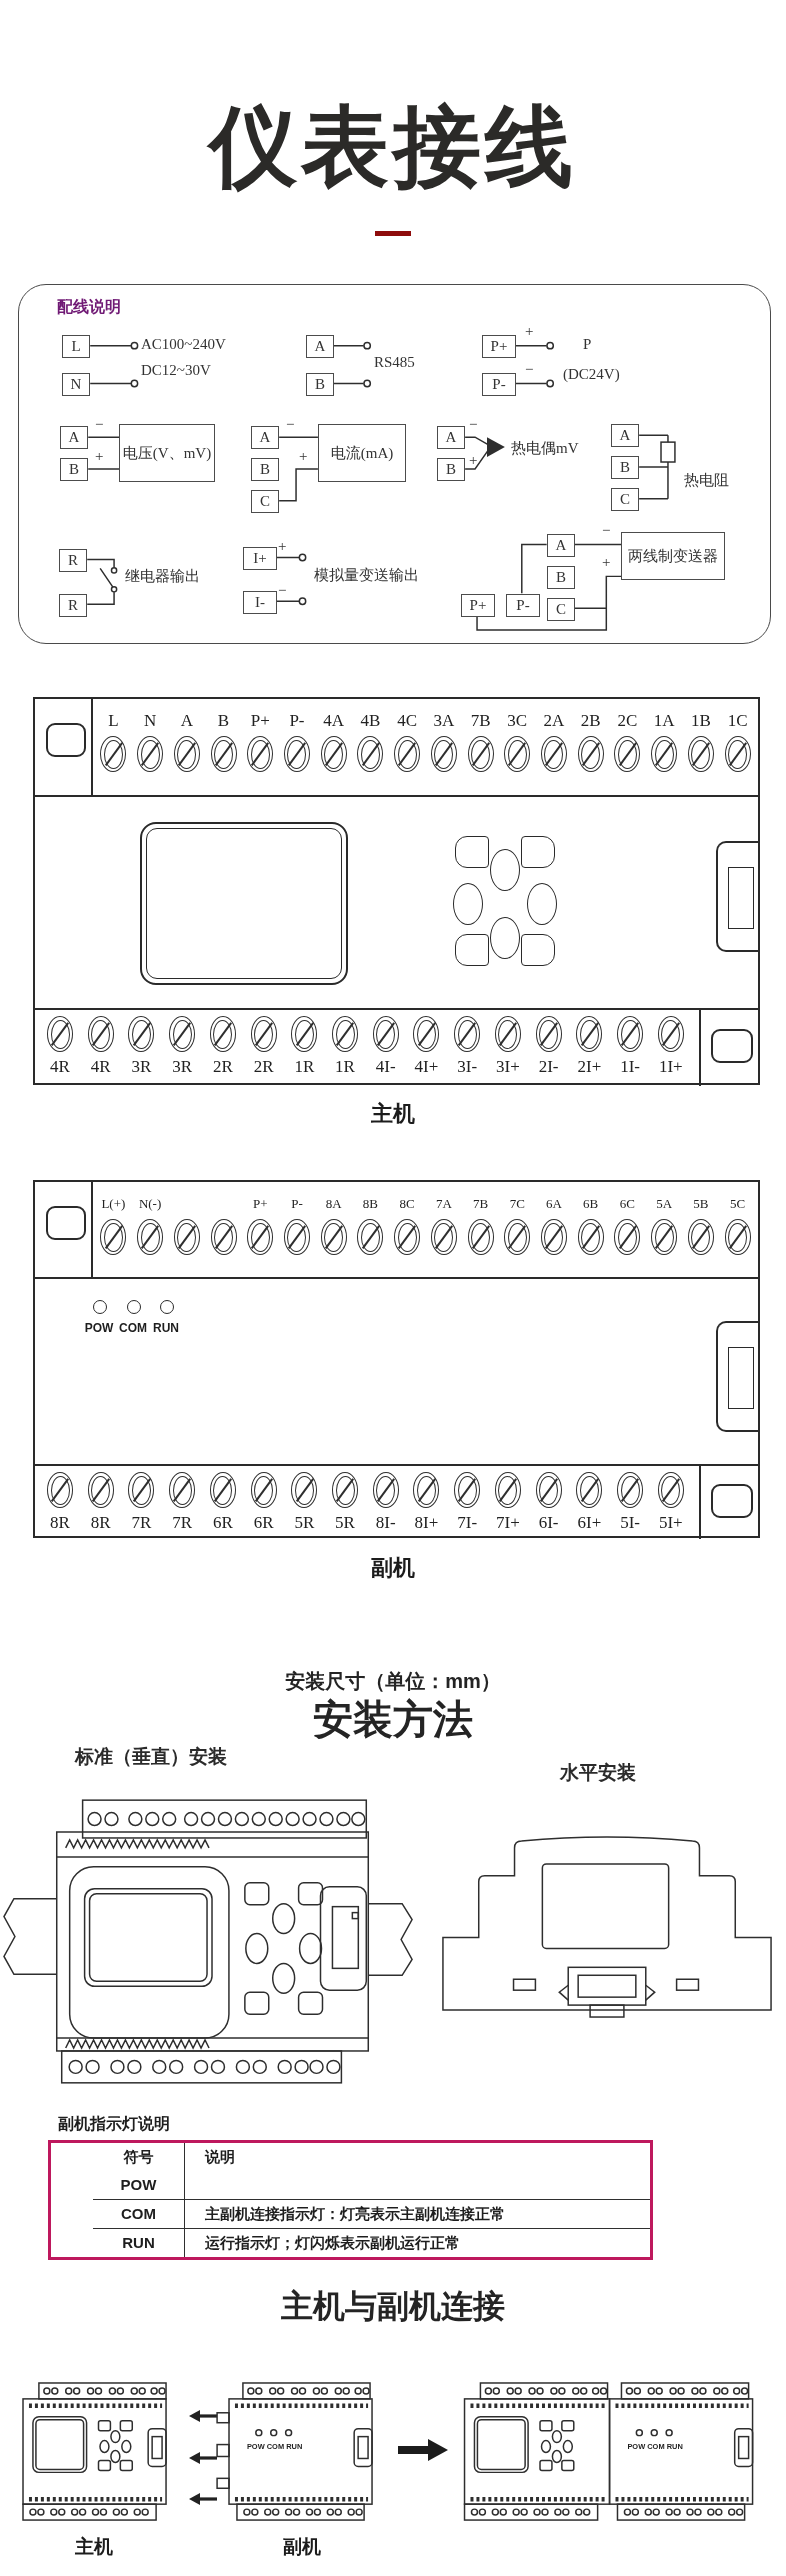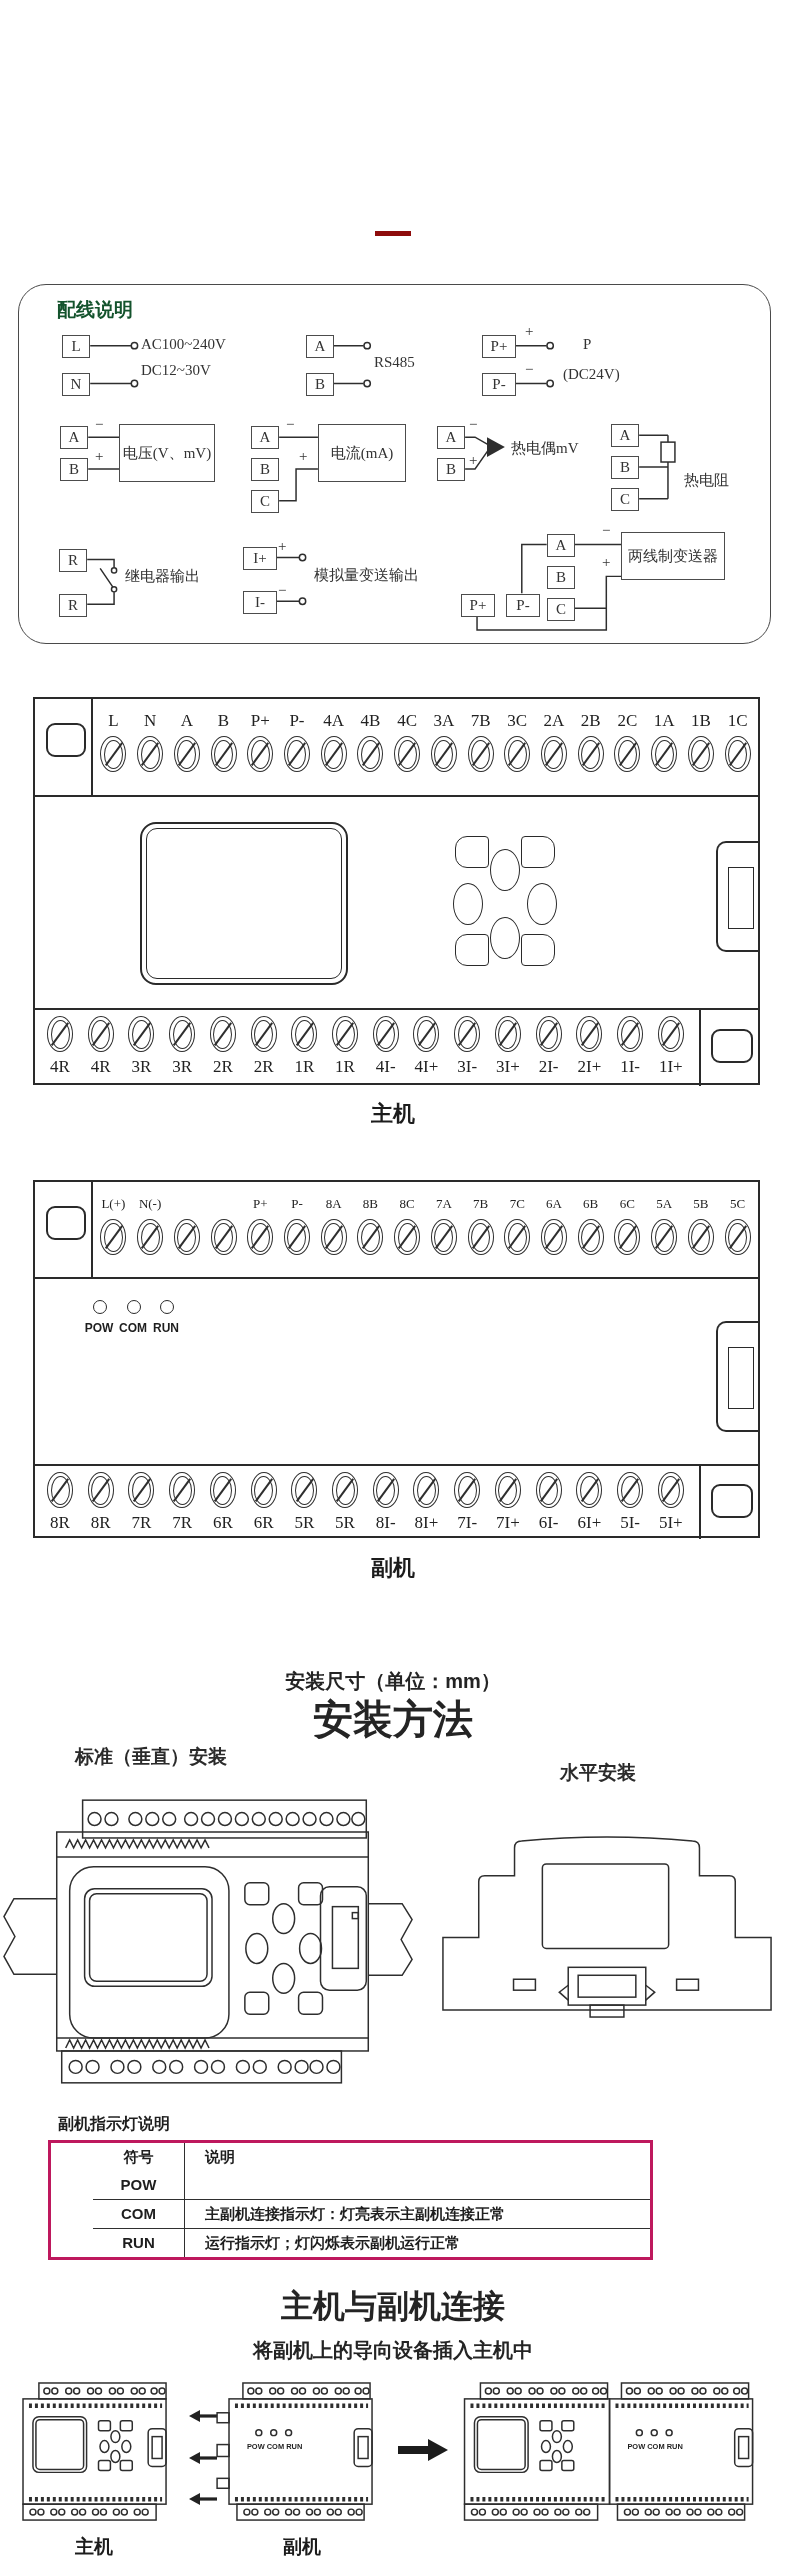--- a/index.html
+++ b/index.html
@@ -64,6 +64,7 @@
 
 <div id="page">
 
+  <div class="abs page-title">仪表接线</div>
   <div class="abs red-dash"></div>
 
   <div class="abs wbox">

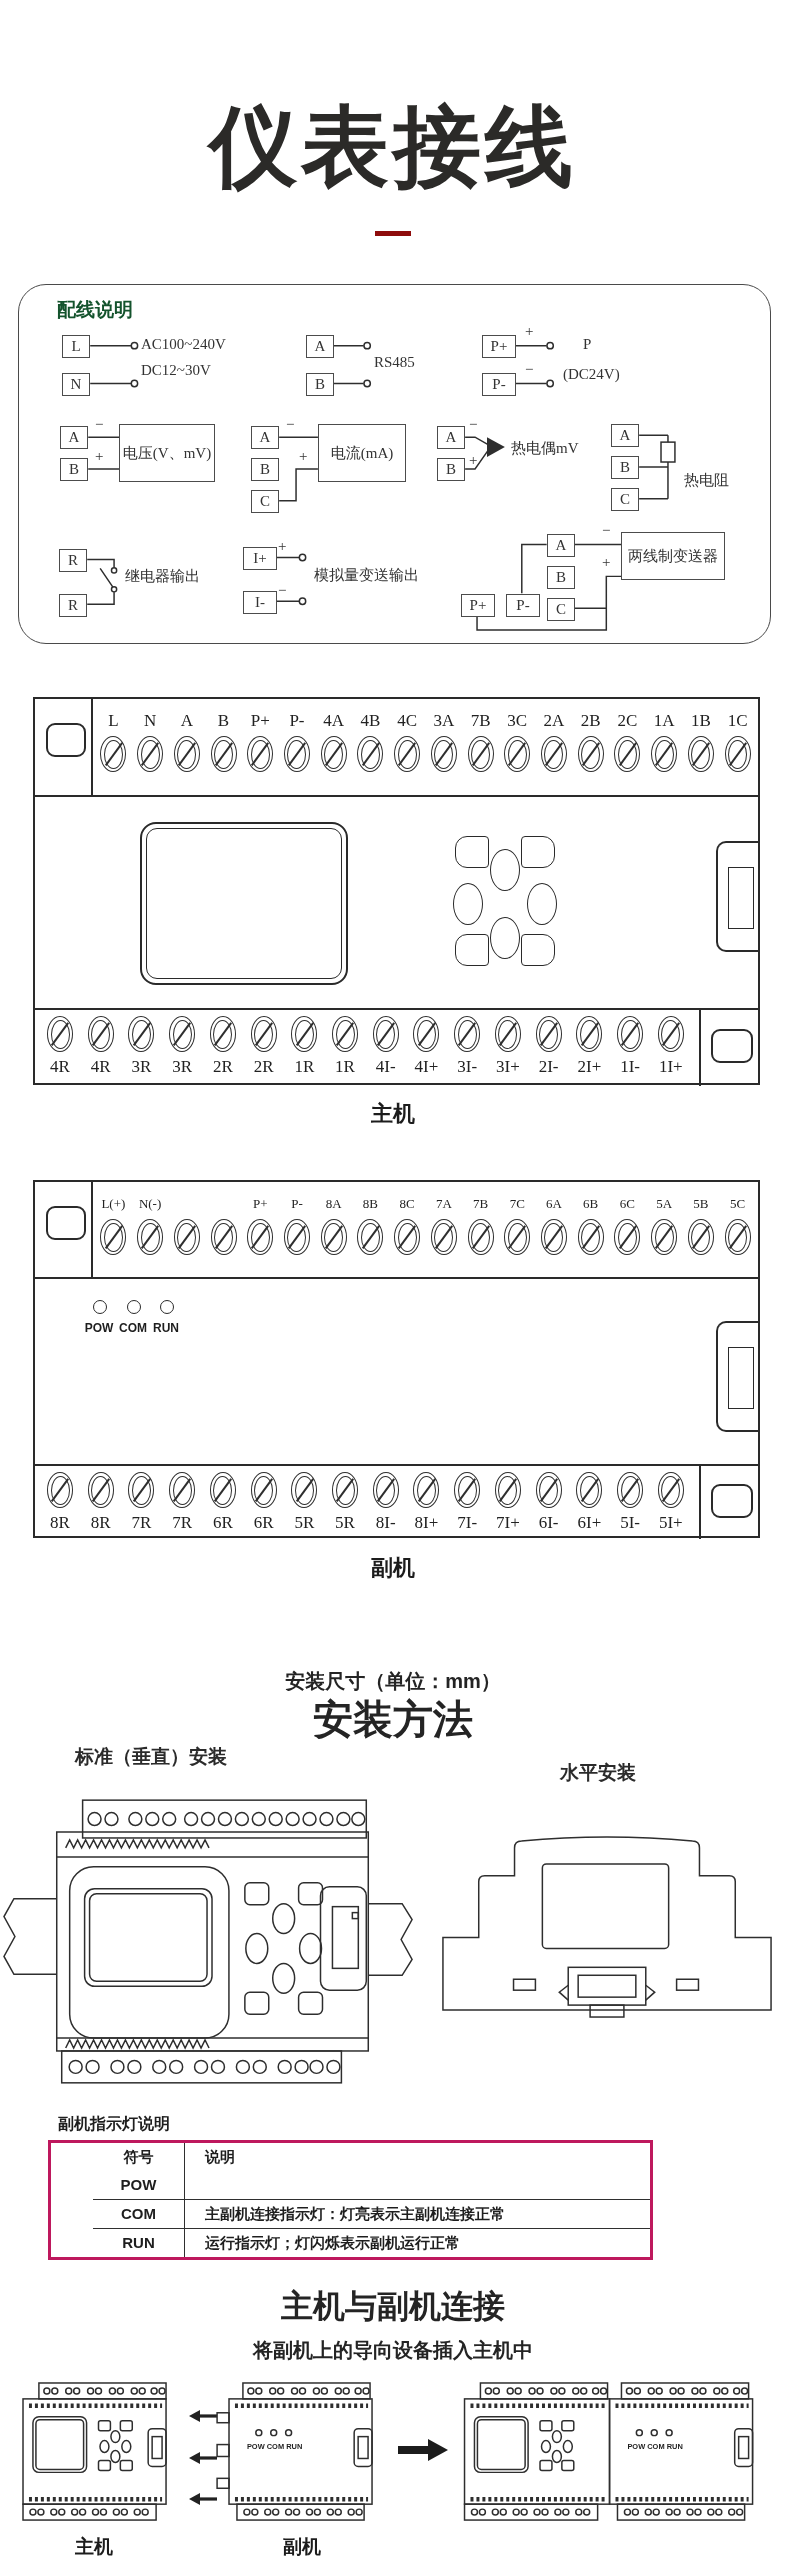--- a/index.html
+++ b/index.html
@@ -13,7 +13,7 @@
   .h-center{left:0;right:0;text-align:center;font-weight:bold;color:#242424;}
   
   .wbox{left:18px;top:284px;width:751px;height:358px;border:1.5px solid #4a4a4a;border-radius:28px;}
-  .wbox-title{left:38px;top:12px;font-size:19px;font-weight:bold;color:#14532d;}
+  .wbox-title{left:38px;top:12px;font-size:16px;font-weight:bold;color:#701a75;}
   .tbox{position:absolute;box-sizing:border-box;height:23px;border:1.5px solid #4c4c4c;background:#fff;
         display:flex;align-items:center;justify-content:center;
         font:15px "Liberation Serif","DejaVu Serif",serif;color:#333;}

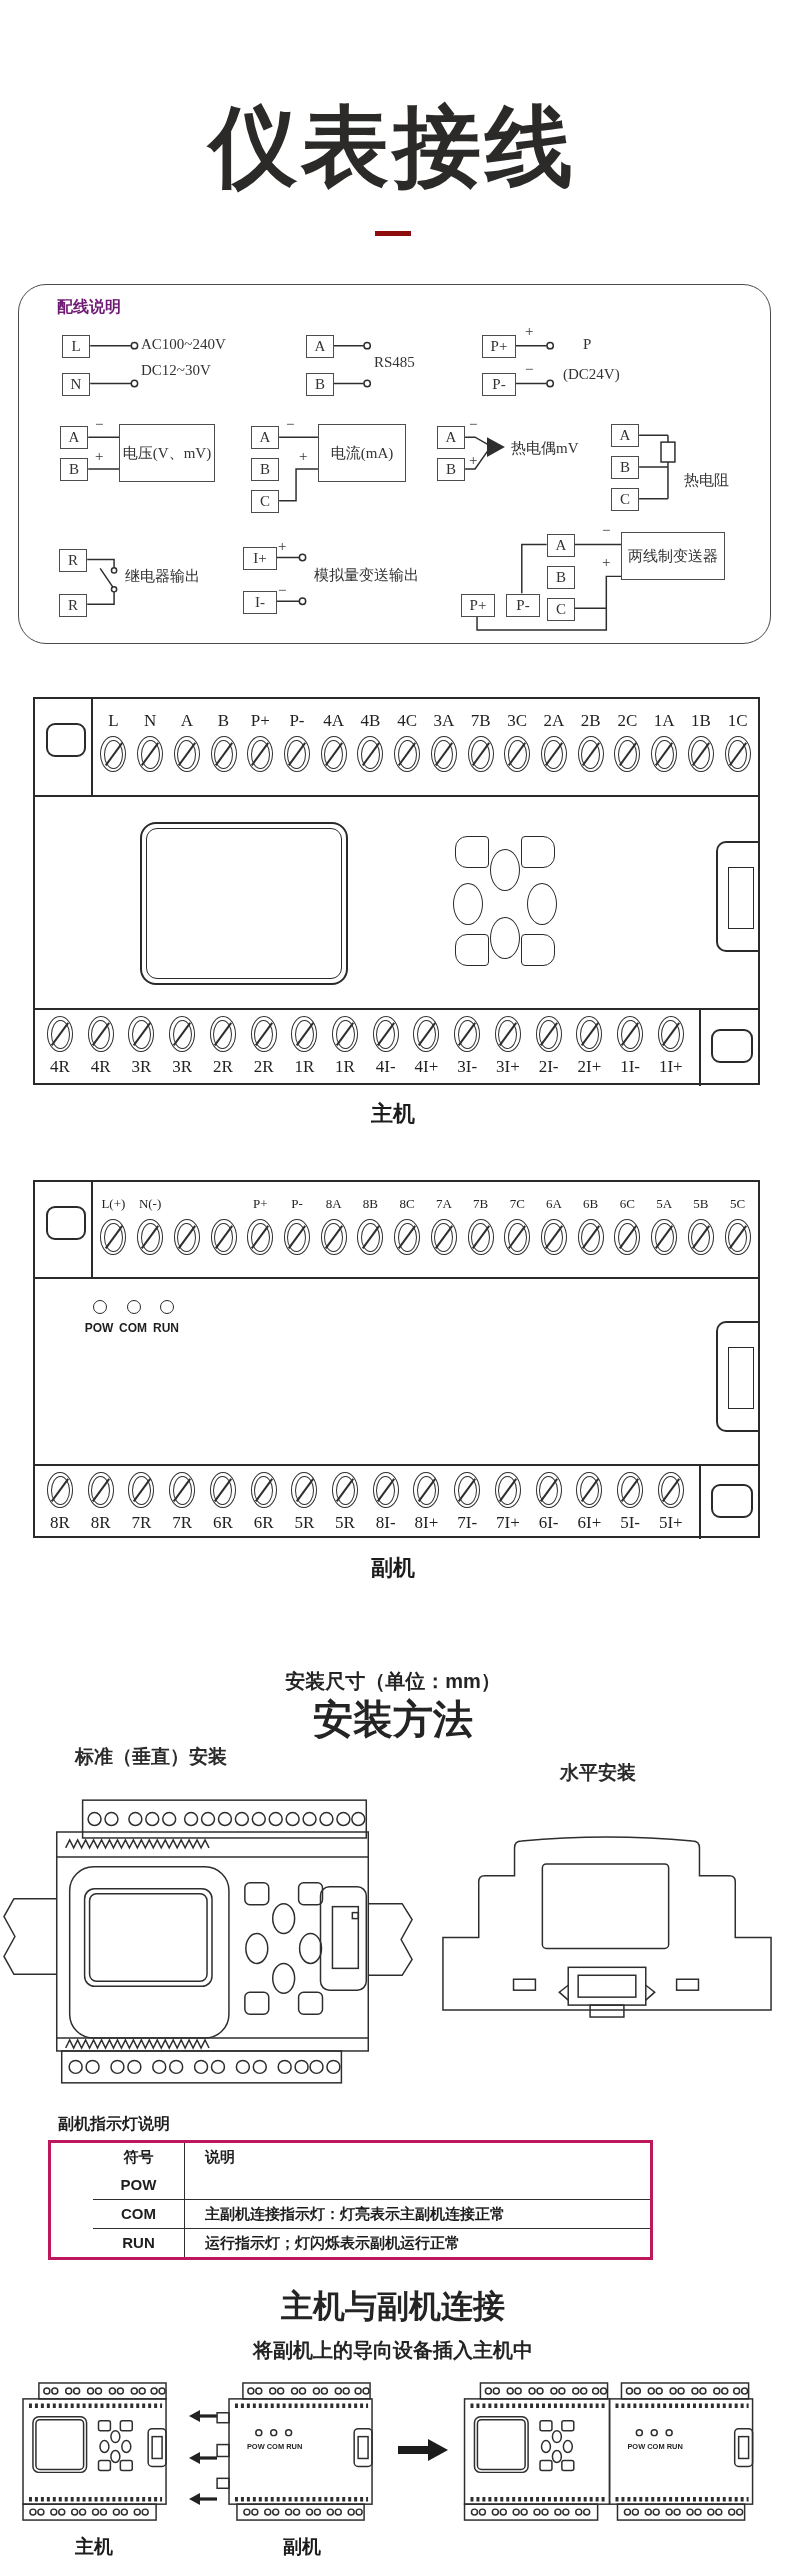--- a/index.html
+++ b/index.html
@@ -595,7 +595,6 @@
   </div>
 
   <div class="abs h-center" style="top:2285px;font-size:32px">主机与副机连接</div>
-  <div class="abs h-center" style="top:2337px;font-size:20px">将副机上的导向设备插入主机中</div>
 
   <svg style="left:19px;top:2381px" width="159" height="147" viewBox="0 0 160 148">
     <g class="lineart" stroke-width="1.3">

